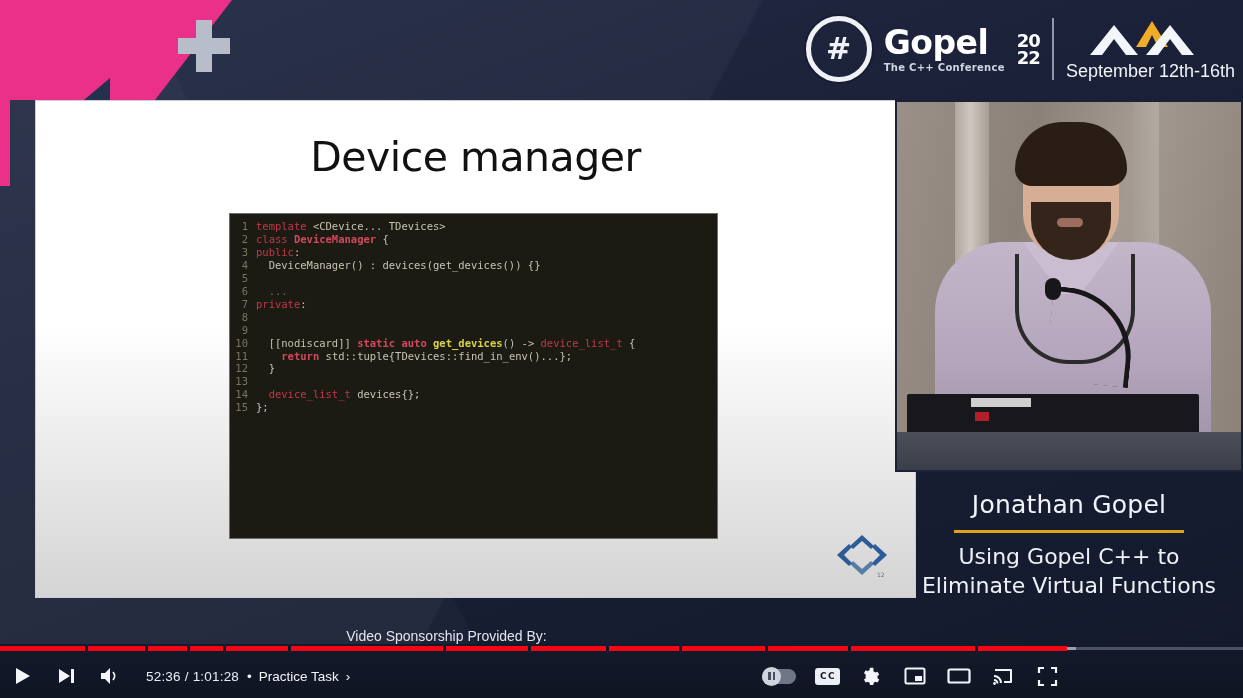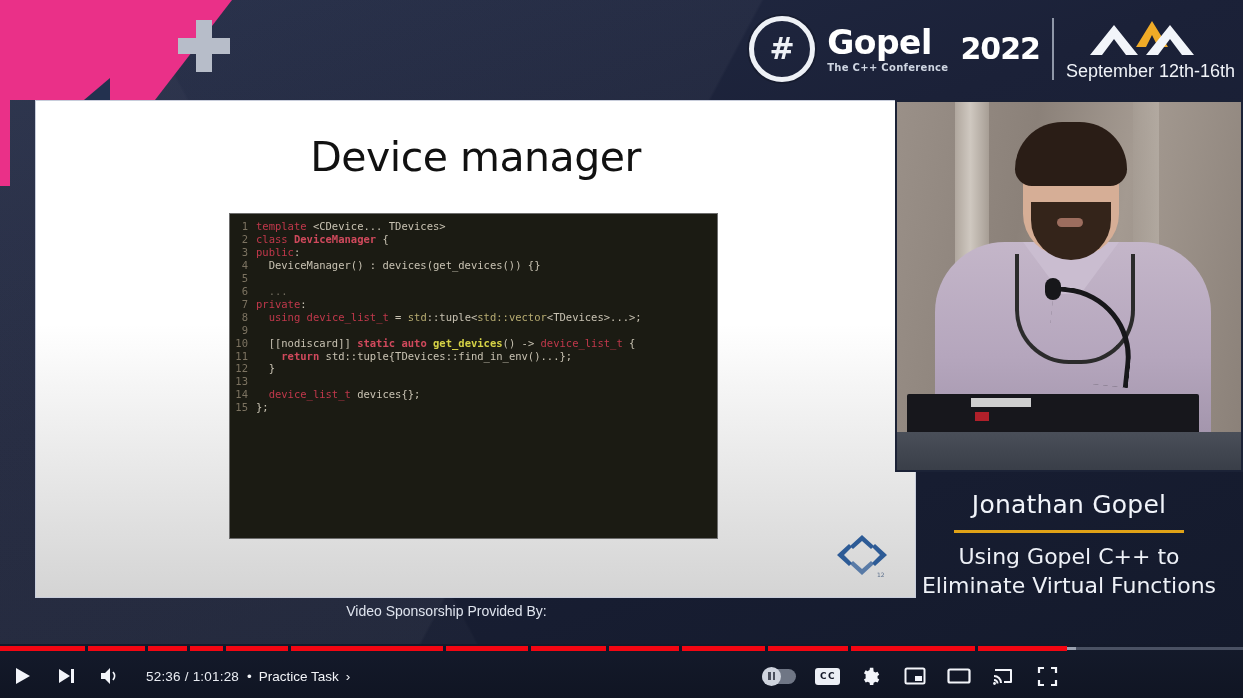--- a/index.html
+++ b/index.html
@@ -73,8 +73,8 @@
     margin-top:3px; font-family:"DejaVu Sans", sans-serif;
   }
   .logo-year{
-    display:flex; flex-direction:row; color:#fff; font-weight:bold;
-    font-size:30px; line-height:0.95; letter-spacing:-1px;
+    display:flex; flex-direction:column; color:#fff; font-weight:bold;
+    font-size:18px; line-height:0.95; letter-spacing:-1px;
     font-family:"DejaVu Sans", sans-serif;
   }
   .logo-div{ width:2px; height:62px; background:#8f97a8; }

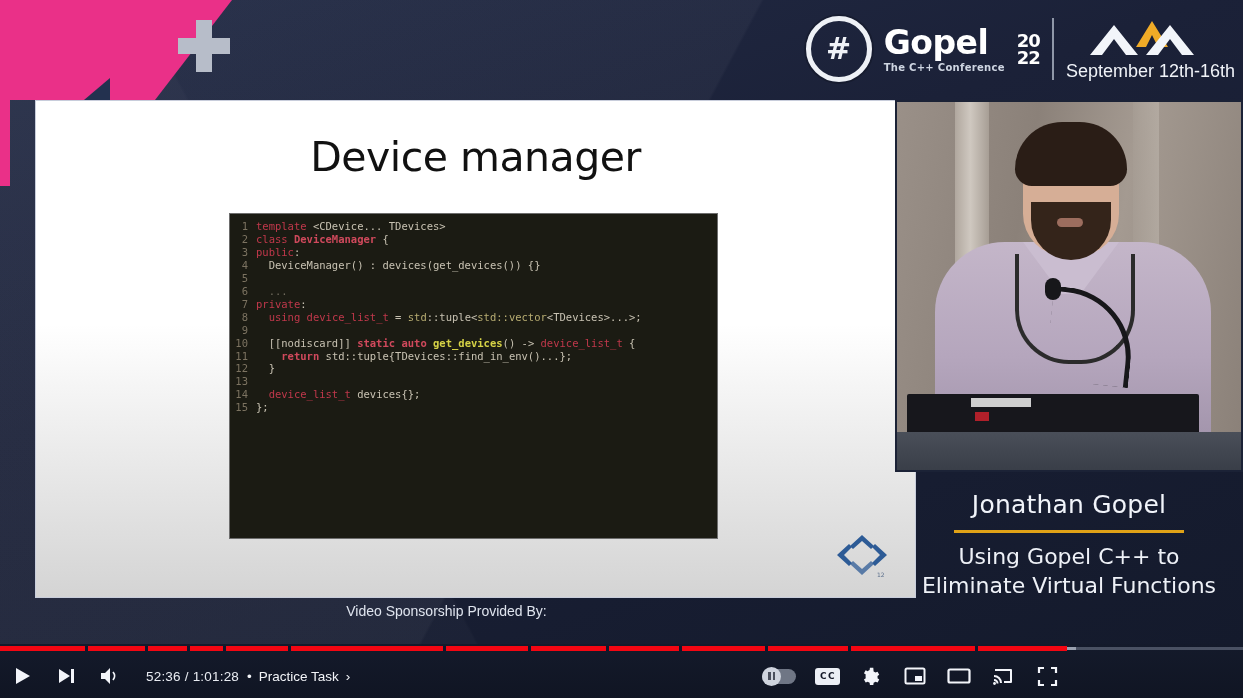--- a/index.html
+++ b/index.html
@@ -332,7 +332,7 @@
         <div class="code-line"><span class="ln">5</span><span class="code-txt"><span class="t"></span></span></div>
         <div class="code-line"><span class="ln">6</span><span class="code-txt"><span class="cm">  ...</span></span></div>
         <div class="code-line"><span class="ln">7</span><span class="code-txt"><span class="k">private</span><span class="t">:</span></span></div>
-        <div class="code-line"><span class="ln">8</span><span class="code-txt"><span class="t">  </span><span class="k">using</span><span class="t"> </span><span class="ud">device_list_t</span><span class="t"> = </span><span class="ty">std</span><span class="t">::tuple&lt;</span><span class="ty">std::vector</span><span class="t">&lt;TDevices&gt;...&gt;;</span></span></div>
+        <div class="code-line"><span class="ln">8</span></div>
         <div class="code-line"><span class="ln">9</span><span class="code-txt"><span class="t"></span></span></div>
         <div class="code-line"><span class="ln">10</span><span class="code-txt"><span class="t">  [[nodiscard]] </span><span class="kb">static</span><span class="t"> </span><span class="kb">auto</span><span class="t"> </span><span class="fn">get_devices</span><span class="t">() -&gt; </span><span class="ud">device_list_t</span><span class="t"> {</span></span></div>
         <div class="code-line"><span class="ln">11</span><span class="code-txt"><span class="t">    </span><span class="kb">return</span><span class="t"> std::tuple{TDevices::find_in_env()...};</span></span></div>

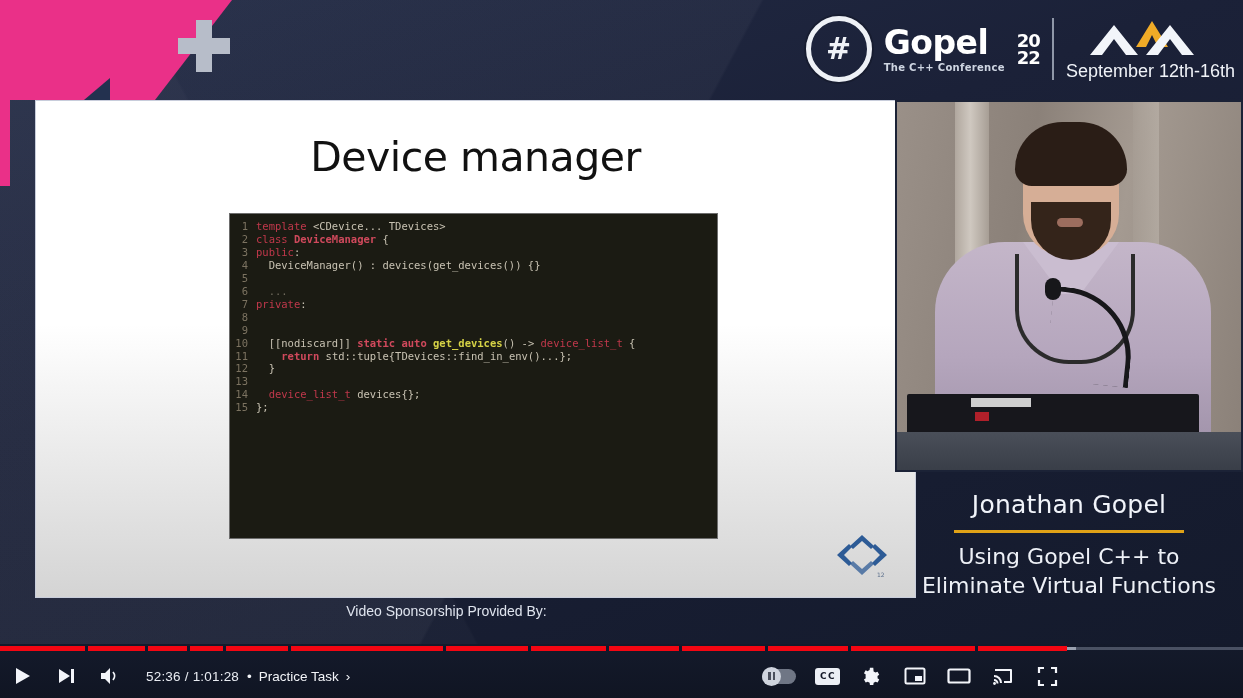--- a/index.html
+++ b/index.html
@@ -124,7 +124,7 @@
   
   .sponsor{
     position:absolute; left:6px; top:600px; width:881px; height:44px;
-    display:flex; flex-direction:column; align-items:center; justify-content:space-between;gap:36px;
+    display:flex; flex-direction:column; align-items:center; justify-content:flex-end;gap:36px;
   }
   .sponsor-label{ color:#dfe4ee; font-size:14px; margin-top:3px; }
   .sponsor-logo{

